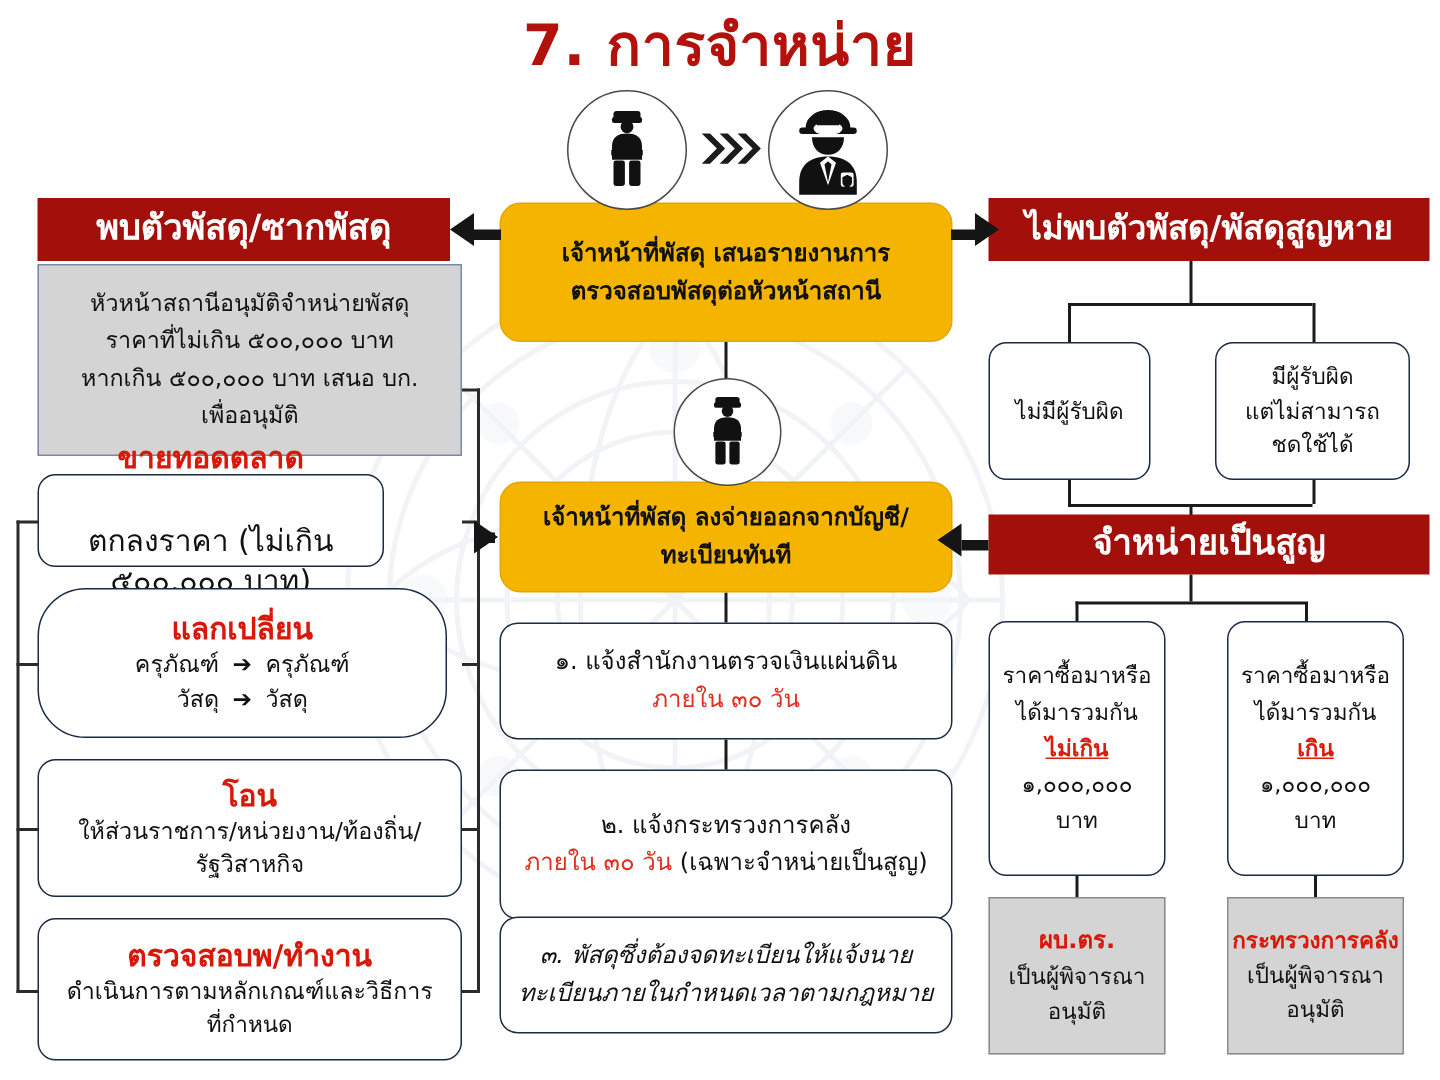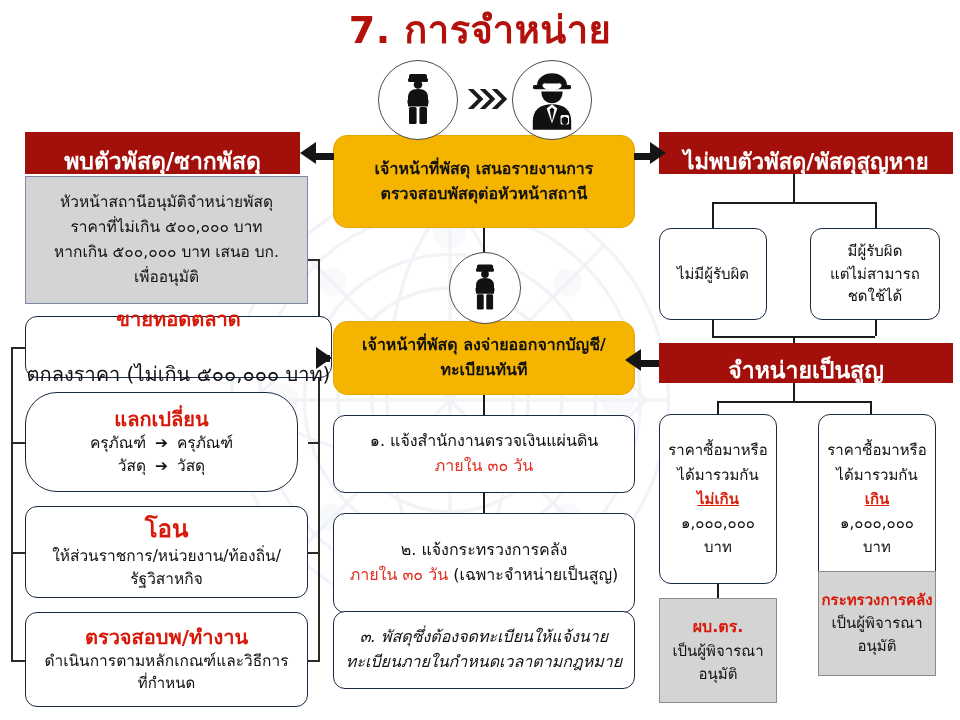--- a/index.html
+++ b/index.html
@@ -55,7 +55,7 @@
     color: #ffffff;
     font-weight: bold;
     display: flex;
-    align-items: flex-end;
+    align-items: center;
     justify-content: center;
     text-align: center;
     z-index: 5;

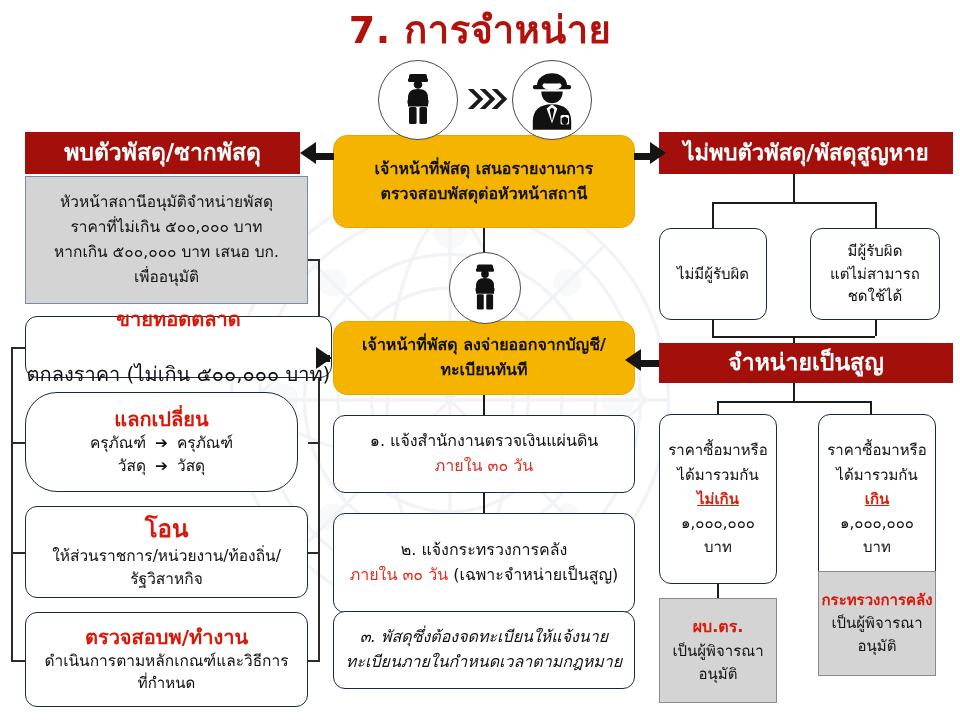--- a/index.html
+++ b/index.html
@@ -277,7 +277,7 @@
     <span class="box-line">เพื่ออนุมัติ</span>
   </div>
 
-  <div class="whitebox" style="left:25px; top:316px; width:307px; height:62px;">
+  <div class="whitebox" style="left:25px; top:316px; width:231px; height:62px;">
     <span class="ttl-red" style="font-size:20px; line-height:1.25;">ขายทอดตลาด</span>
     <span style="font-size:20px; line-height:1.35;margin-top:29px;">ตกลงราคา (ไม่เกิน ๕๐๐,๐๐๐ บาท)</span>
   </div>

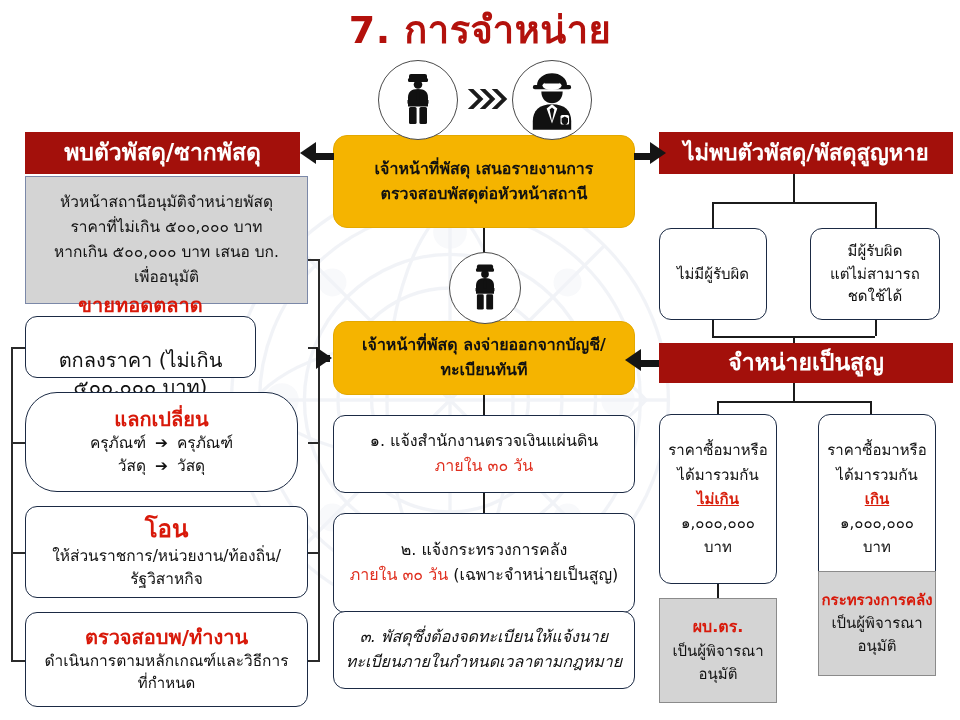--- a/index.html
+++ b/index.html
@@ -297,7 +297,7 @@
   </div>
 
   <div class="whitebox" style="left:25px; top:506px; width:283px; height:92px;">
-    <span class="ttl-red" style="font-size:24px; line-height:1.3;">โอน</span>
+    <span class="ttl-red" style="font-size:20px; line-height:1.3;">โอน</span>
     <span style="font-size:15.5px; line-height:1.45;">ให้ส่วนราชการ/หน่วยงาน/ท้องถิ่น/</span>
     <span style="font-size:15.5px; line-height:1.45;">รัฐวิสาหกิจ</span>
   </div>

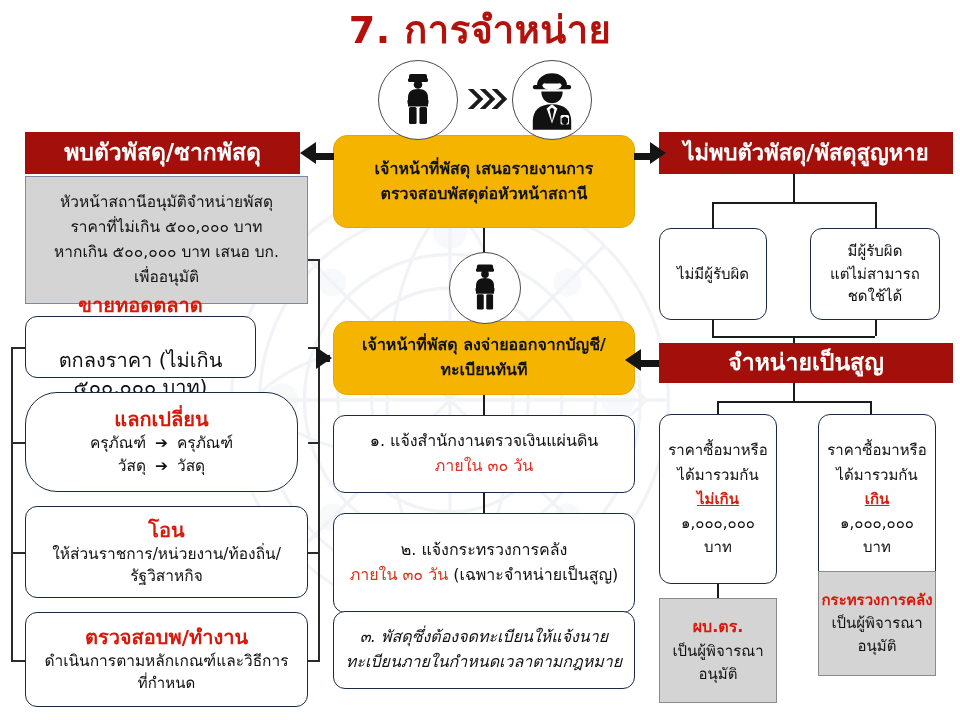--- a/index.html
+++ b/index.html
@@ -382,7 +382,7 @@
     <span>อนุมัติ</span>
   </div>
 
-  <div class="graybox sq" style="left:818px; top:571px; width:118px; height:105px; font-size:15px; line-height:1.55;">
+  <div class="graybox sq" style="left:818px; top:598px; width:118px; height:105px; font-size:15px; line-height:1.55;">
     <span class="ttl-red" style="font-size:15px;">กระทรวงการคลัง</span>
     <span>เป็นผู้พิจารณา</span>
     <span>อนุมัติ</span>

